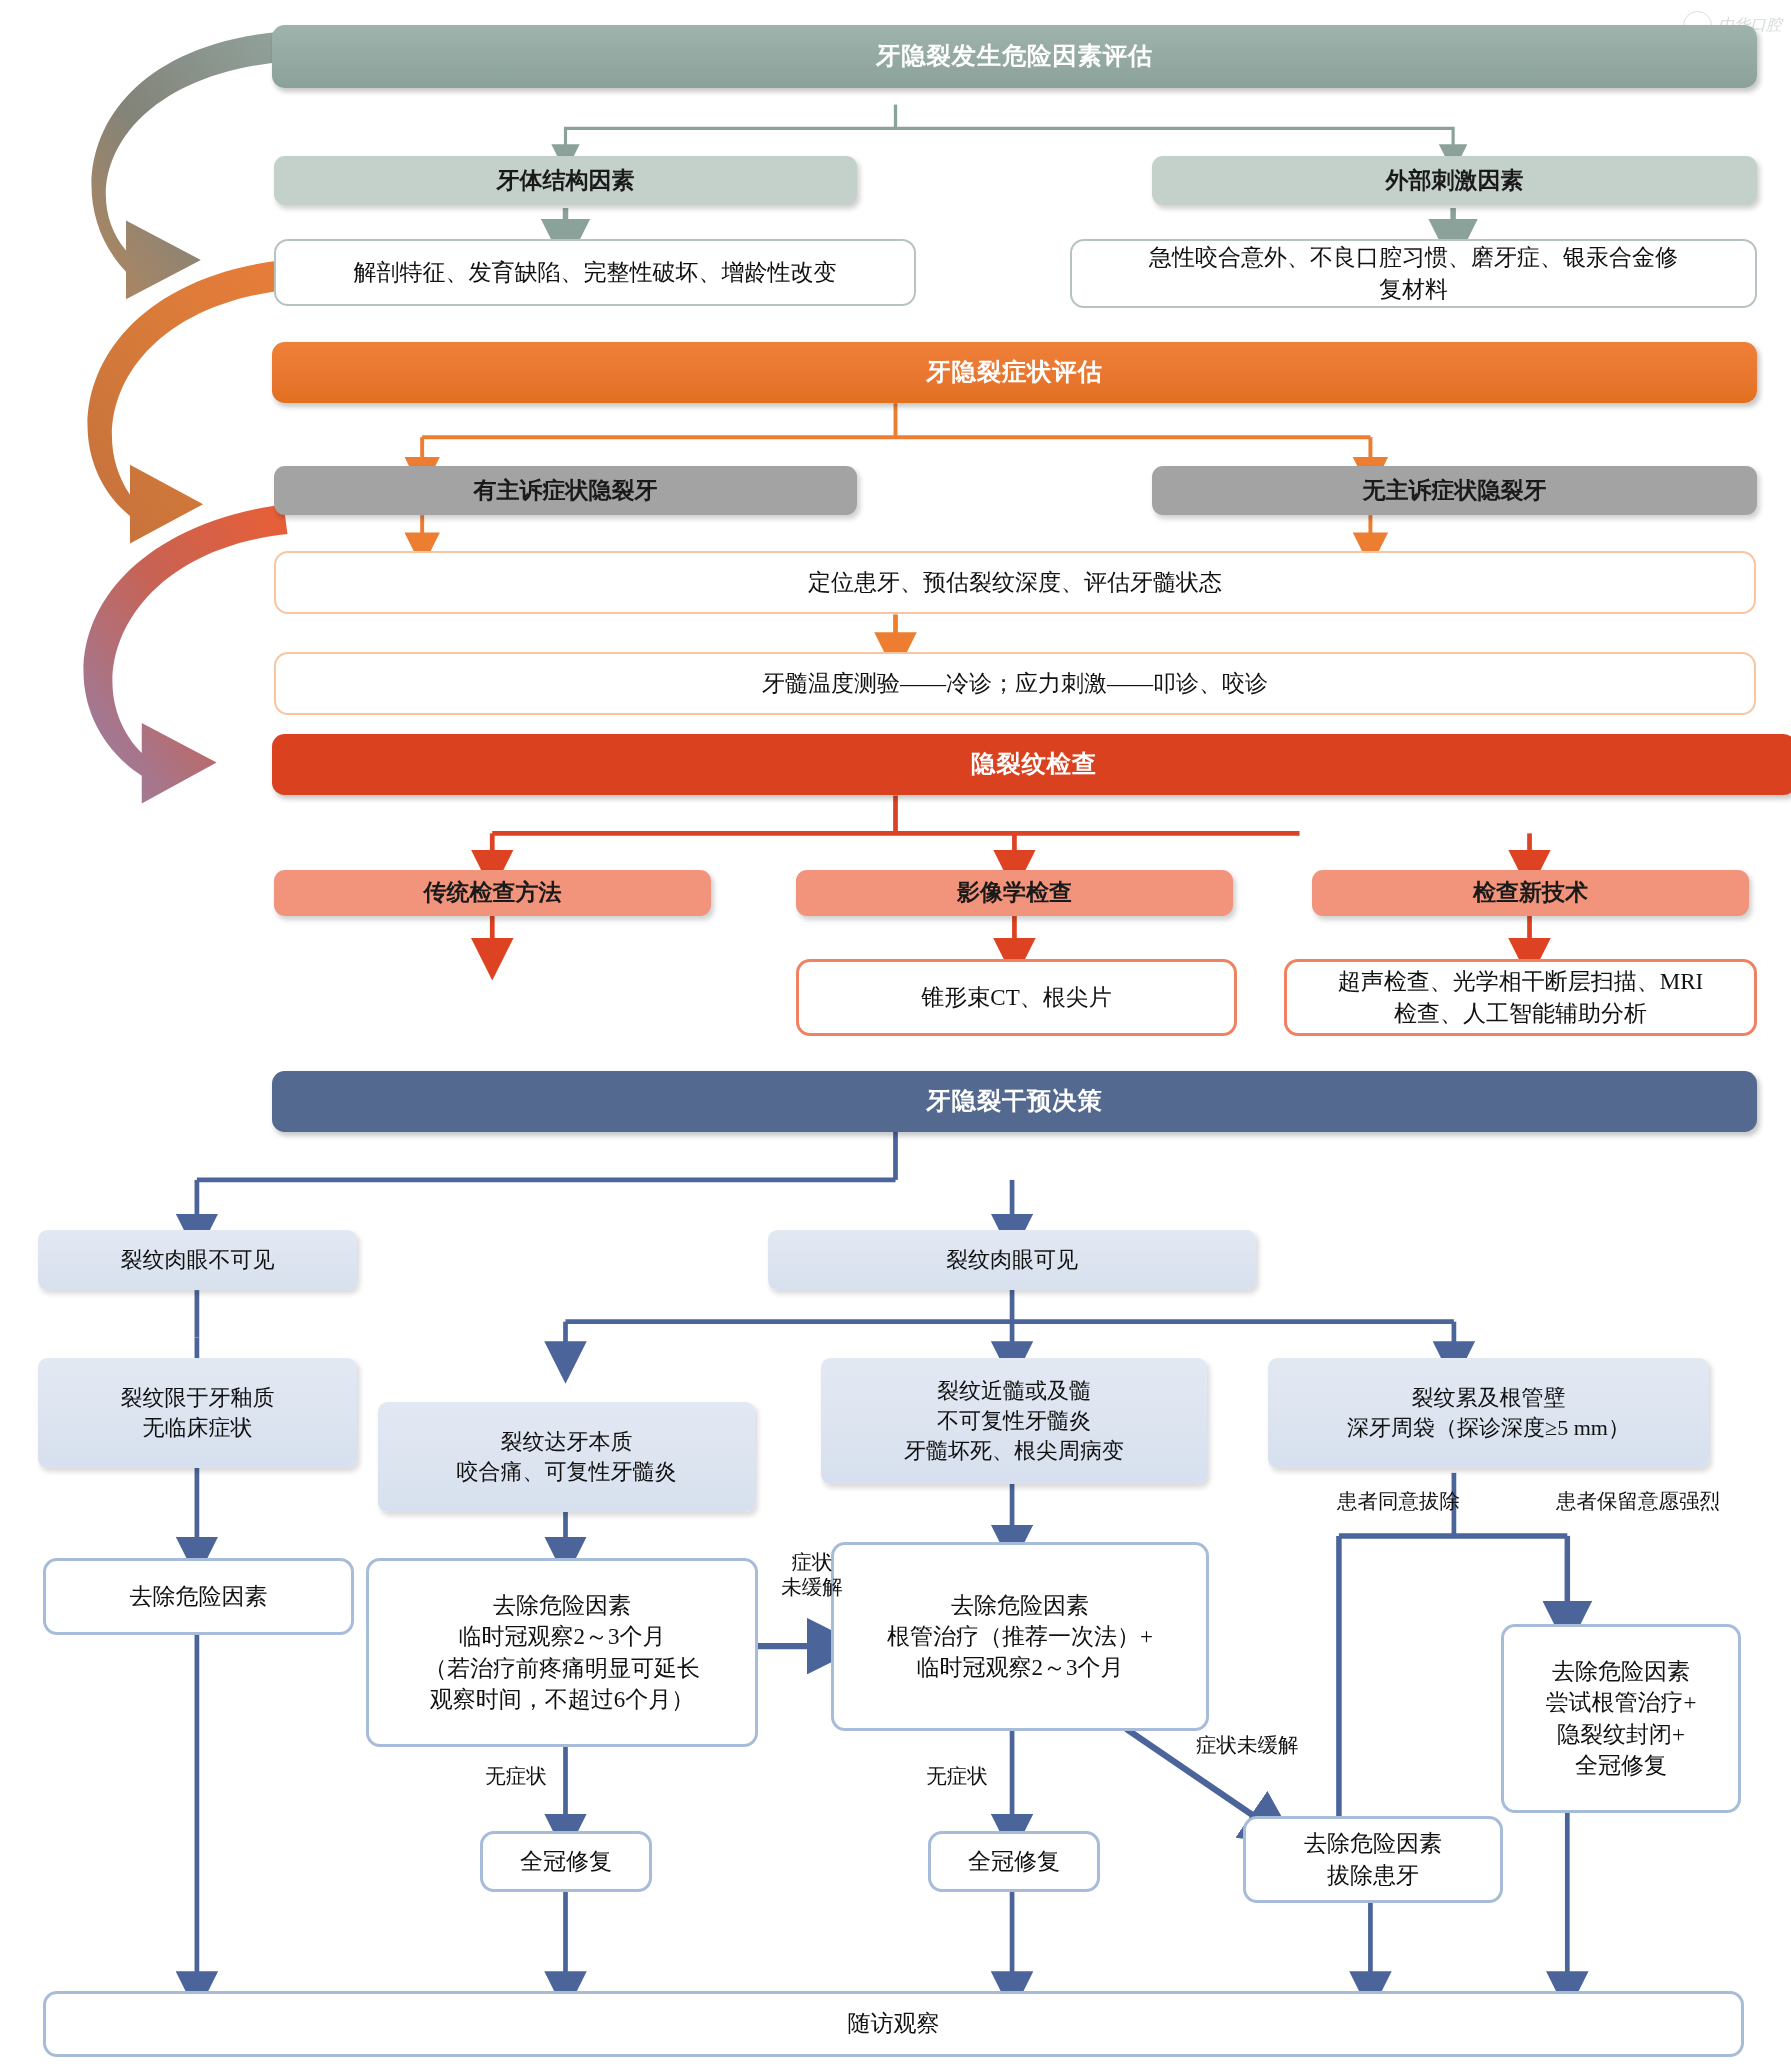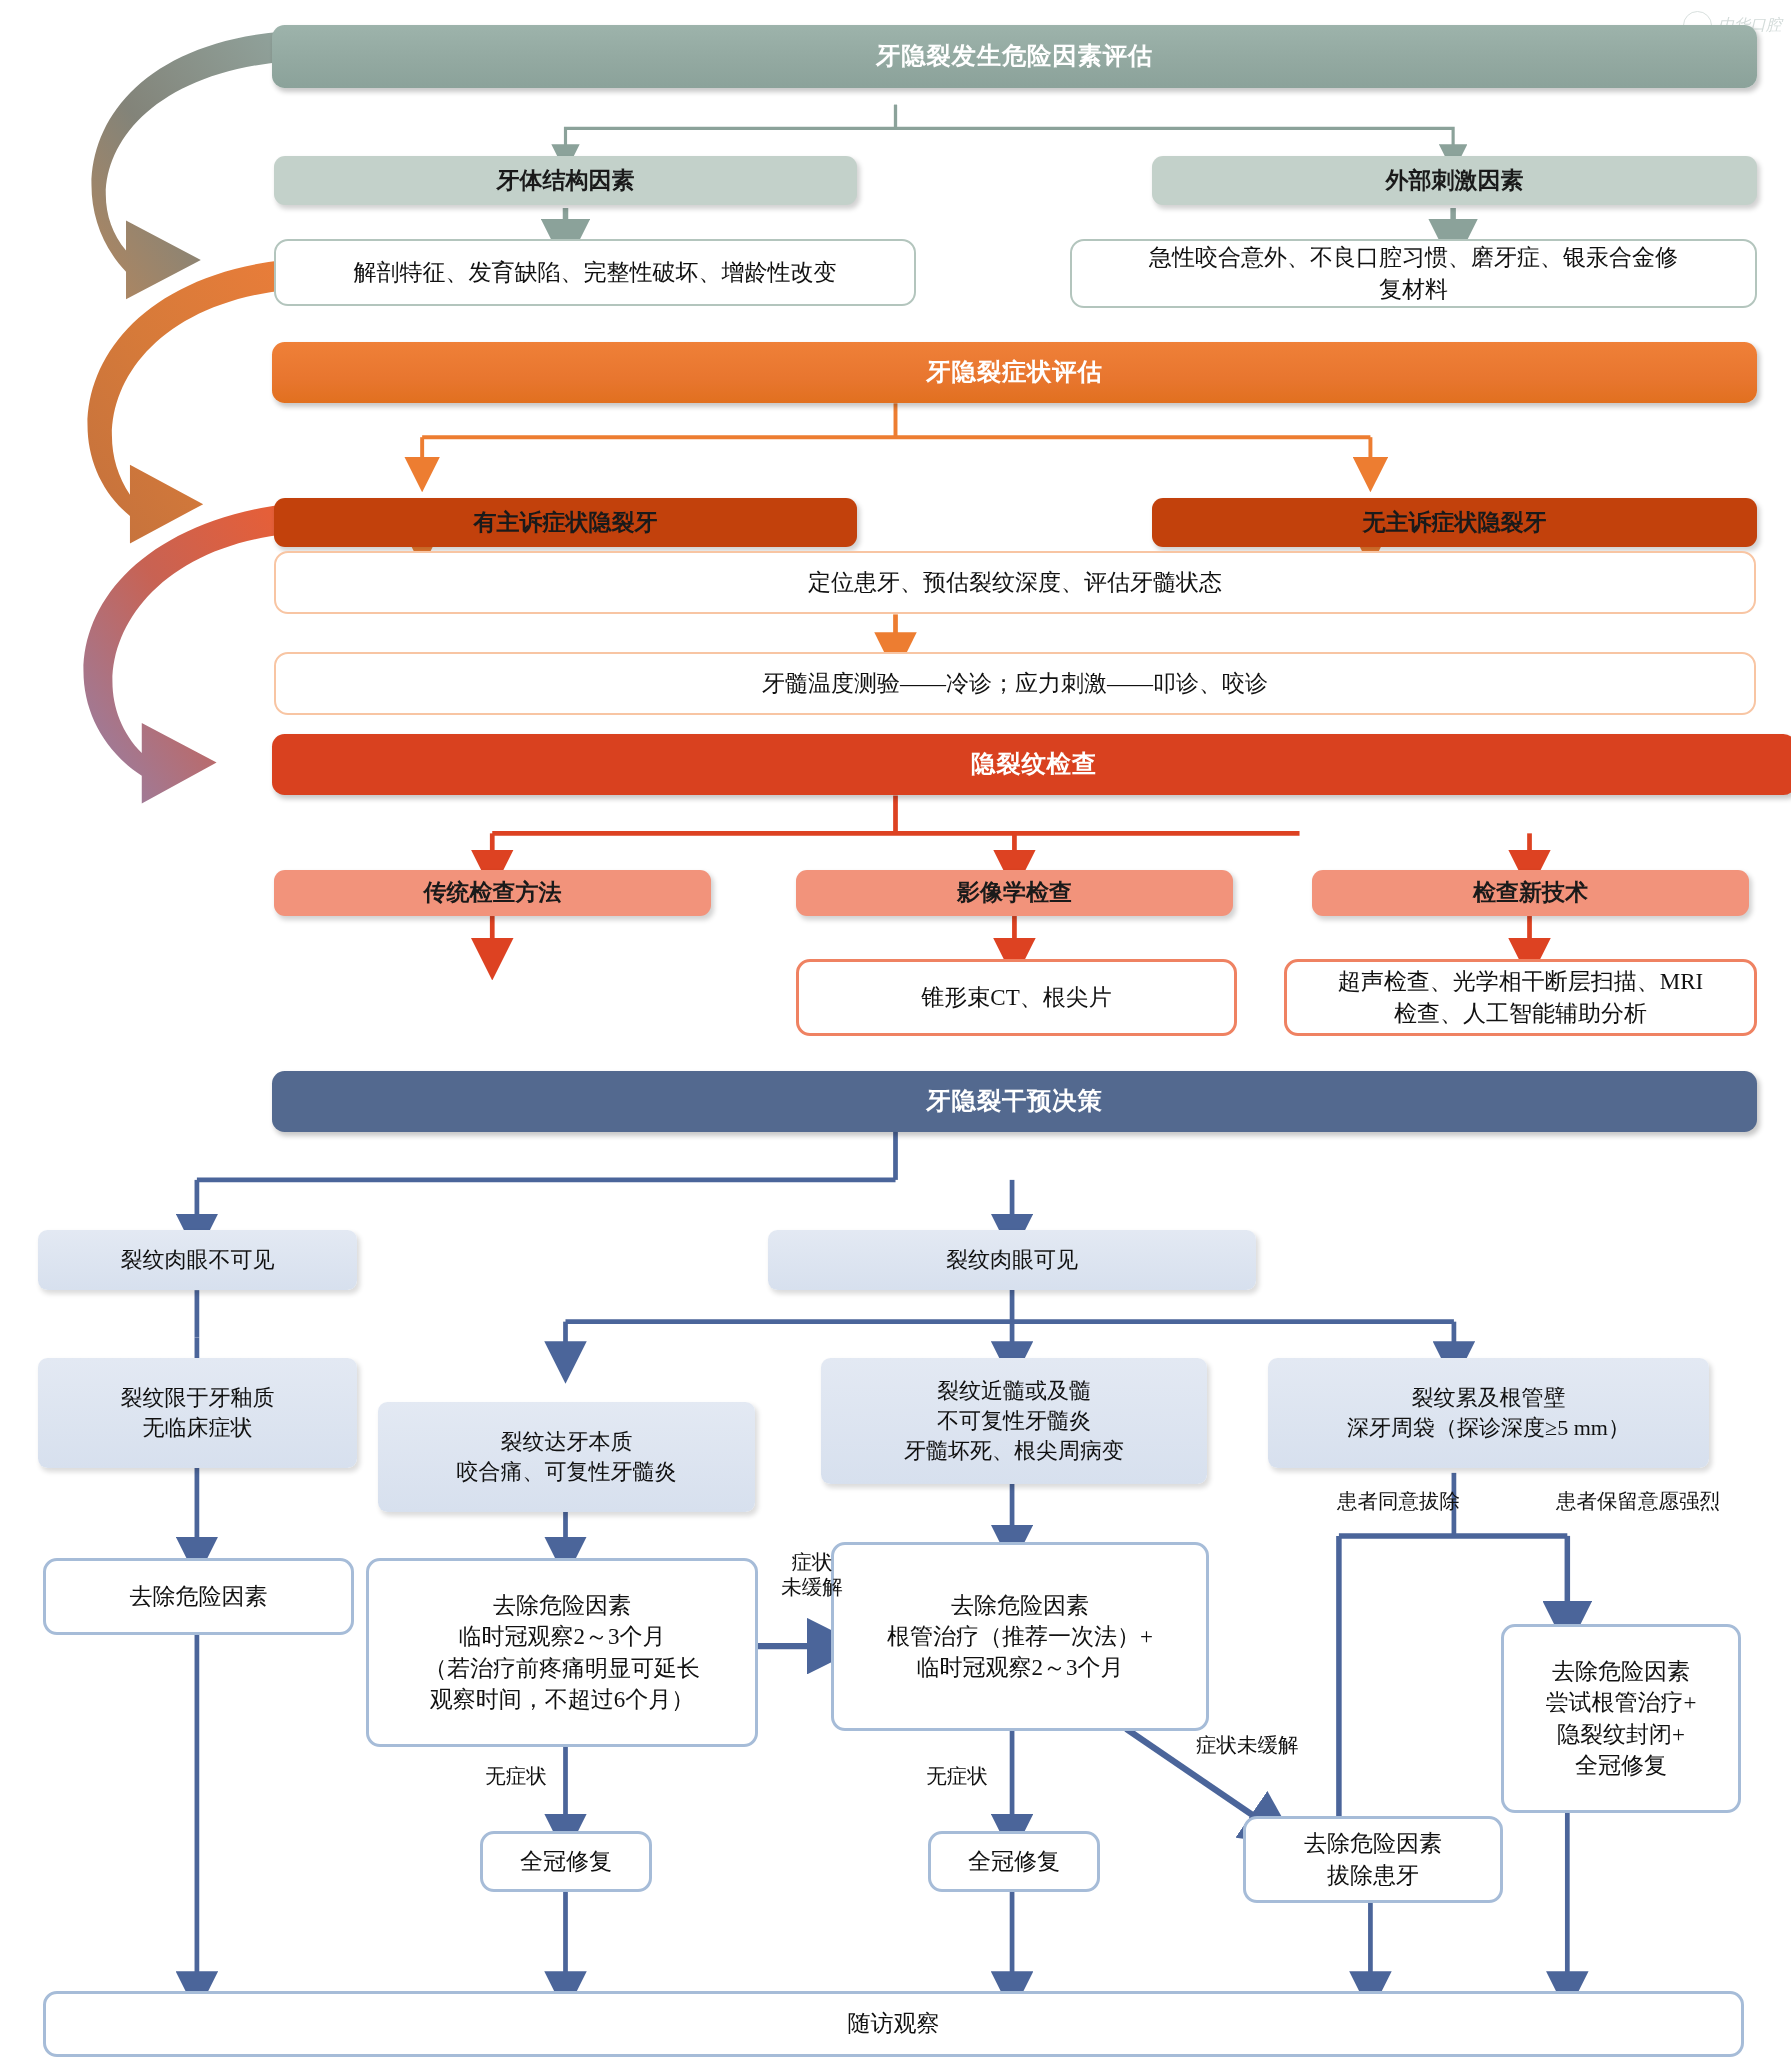--- a/index.html
+++ b/index.html
@@ -22,7 +22,7 @@
   .pill{border-radius:11px;font-size:23px;color:#1a1a1a;
         box-shadow:2.4px 3.9px 5.5px rgba(0,0,0,.18);font-weight:bold;}
   .pill-green{background:#c3d1ca;}
-  .pill-peach{background:#c2410c;margin-top:32px;}
+  .pill-peach{background:#a3a3a3;}
   .pill-salmon{background:#f2937b;}
 
   

